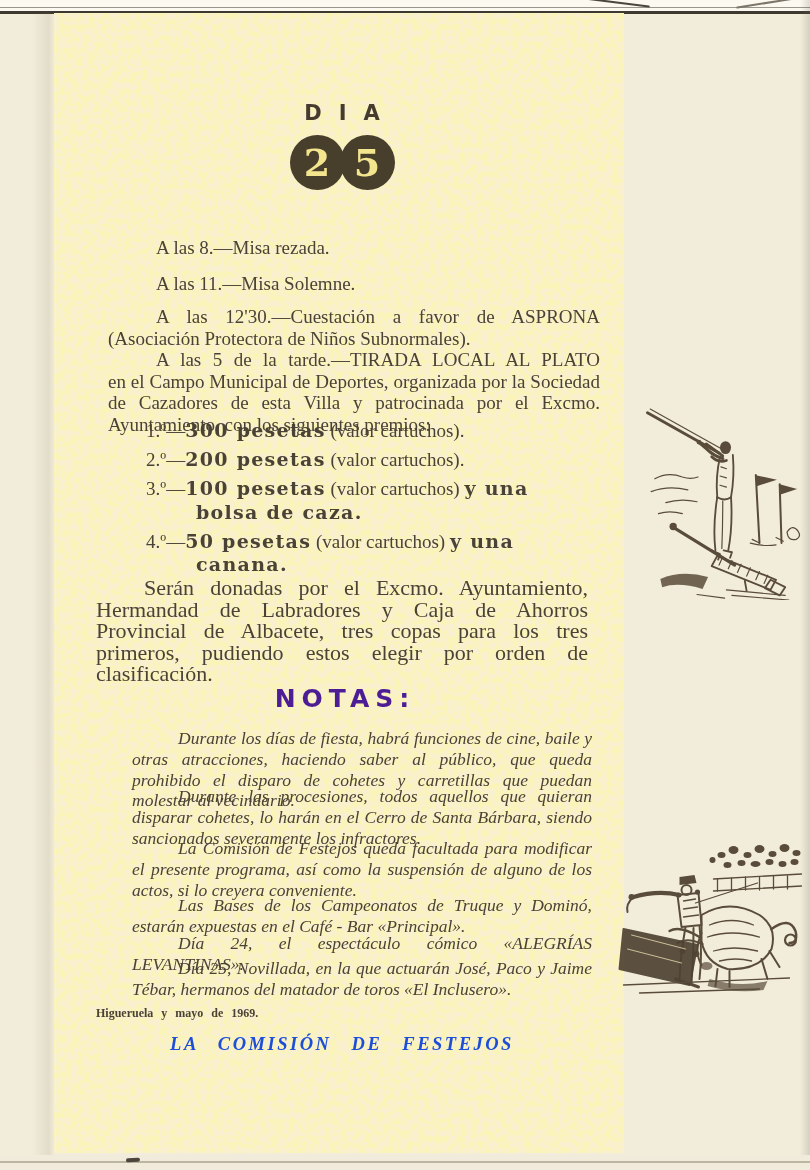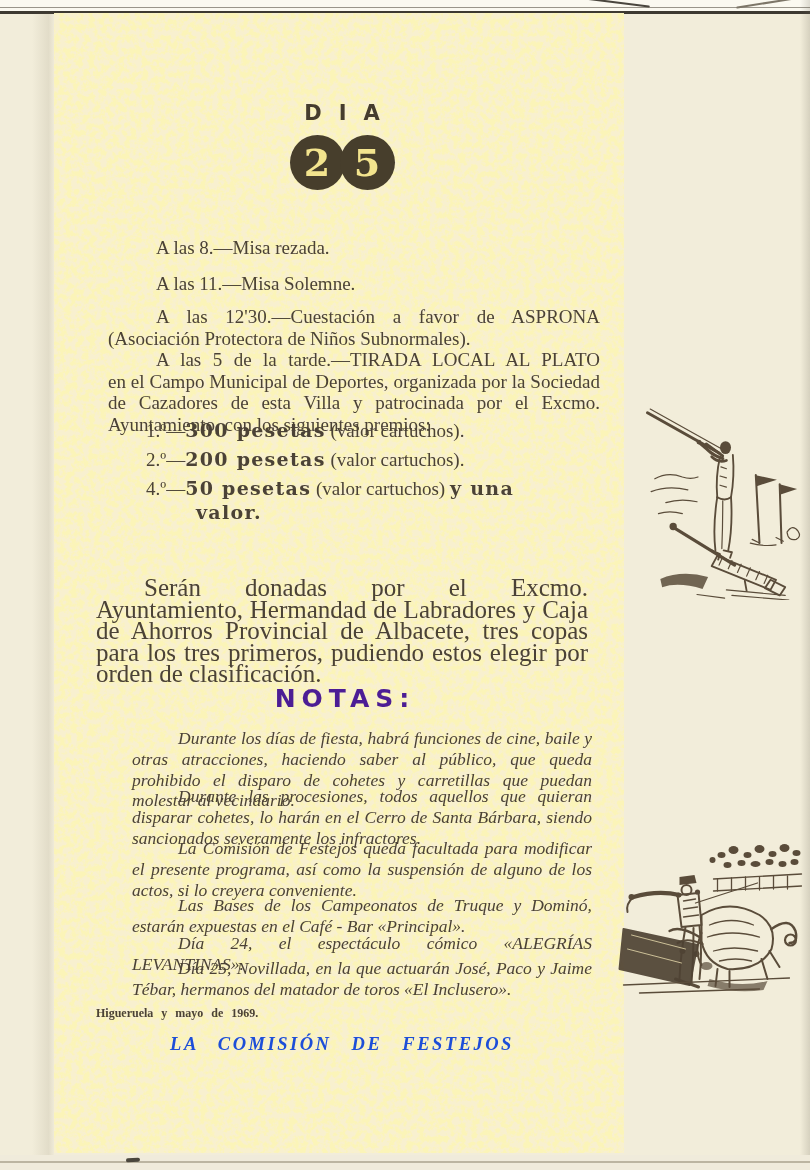--- a/index.html
+++ b/index.html
@@ -118,6 +118,10 @@
     <div class="prize">
       <span>2.º—</span><span class="amount">200 pesetas</span><span> (valor cartuchos).</span><span class="amount"></span>
       <div class="cont"><span class="amount"></span></div>
+    </div>
+    <div class="prize">
+      <span>3.º—</span><span class="amount">100 pesetas</span><span> (valor cartuchos) </span><span class="amount">y una</span>
+      <div class="cont"><span class="amount">bolsa de caza.</span></div>
     </div>
     <div class="prize">
       <span>4.º—</span><span class="amount">50 pesetas</span><span> (valor cartuchos) </span><span class="amount">y una</span>

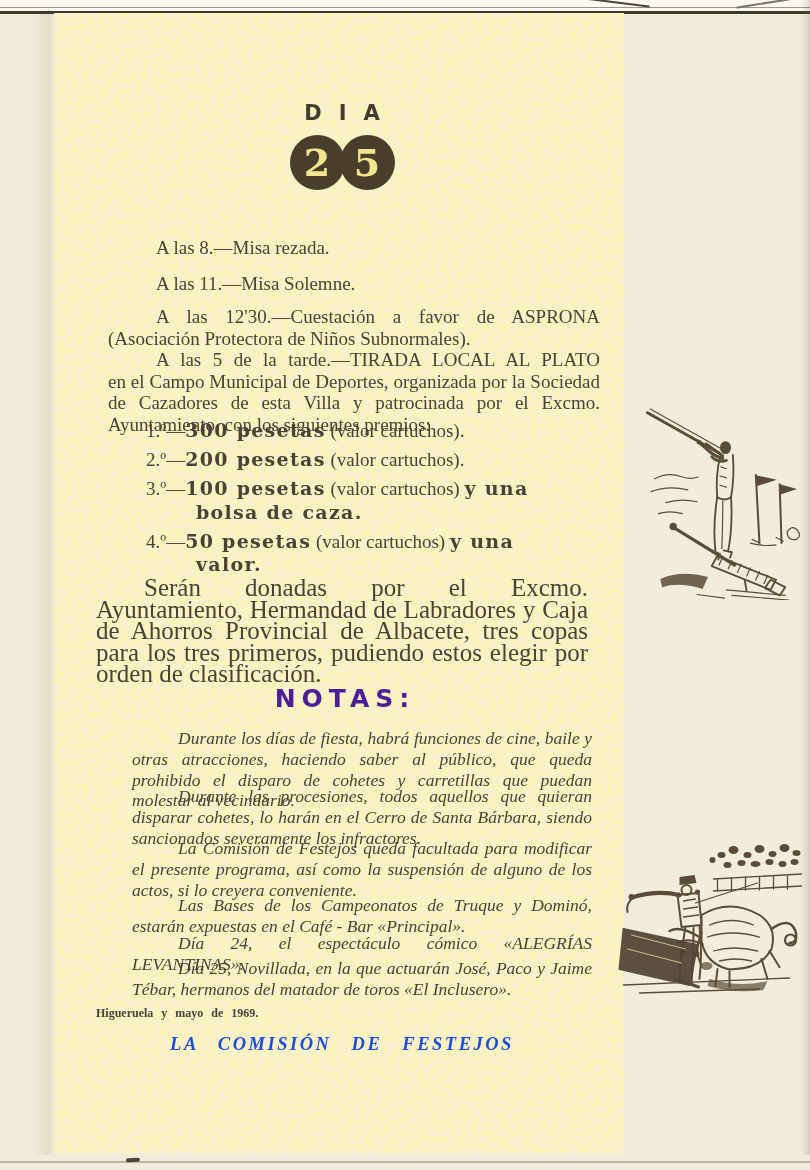--- a/index.html
+++ b/index.html
@@ -125,7 +125,7 @@
     </div>
     <div class="prize">
       <span>4.º—</span><span class="amount">50 pesetas</span><span> (valor cartuchos) </span><span class="amount">y una</span>
-      <div class="cont"><span class="amount">valor.</span></div>
+      <div class="cont"><span class="amount">canana.</span></div>
     </div>
   </div>
 

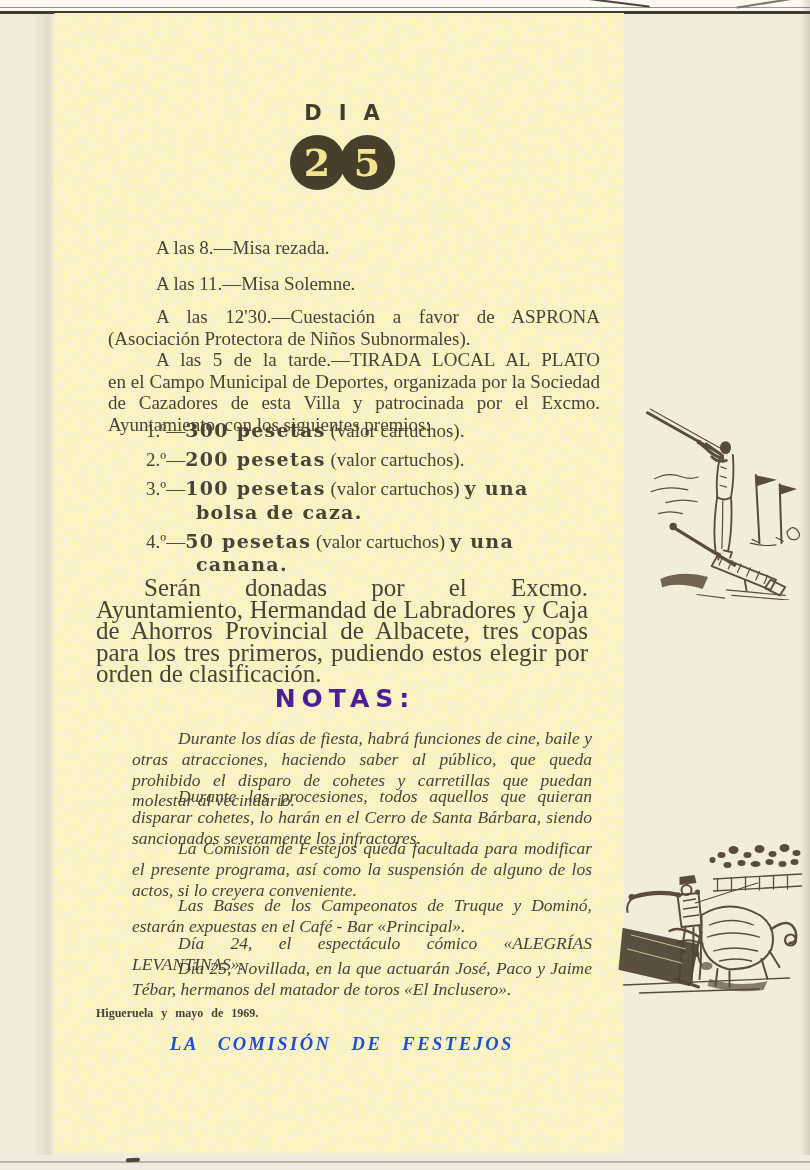--- a/index.html
+++ b/index.html
@@ -44,7 +44,7 @@
   .prize{margin-bottom:5.5px;line-height:23.5px;}
   .prize .cont{padding-left:50px;}
   .amount{font-family:"DejaVu Serif",serif;font-weight:bold;font-size:19px;letter-spacing:1.3px;}
-  .donation{top:577px;font-size:25px;line-height:21.5px;text-align:justify;margin:0;}
+  .donation{top:577px;font-size:22px;line-height:21.5px;text-align:justify;margin:0;}
   .donation .ind{display:block;text-indent:48px;}
   .notas-heading{top:684px;text-align:center;font-family:"DejaVu Sans",sans-serif;
     font-weight:bold;font-size:25px;letter-spacing:6px;text-indent:6px;color:#4c1d95;}

